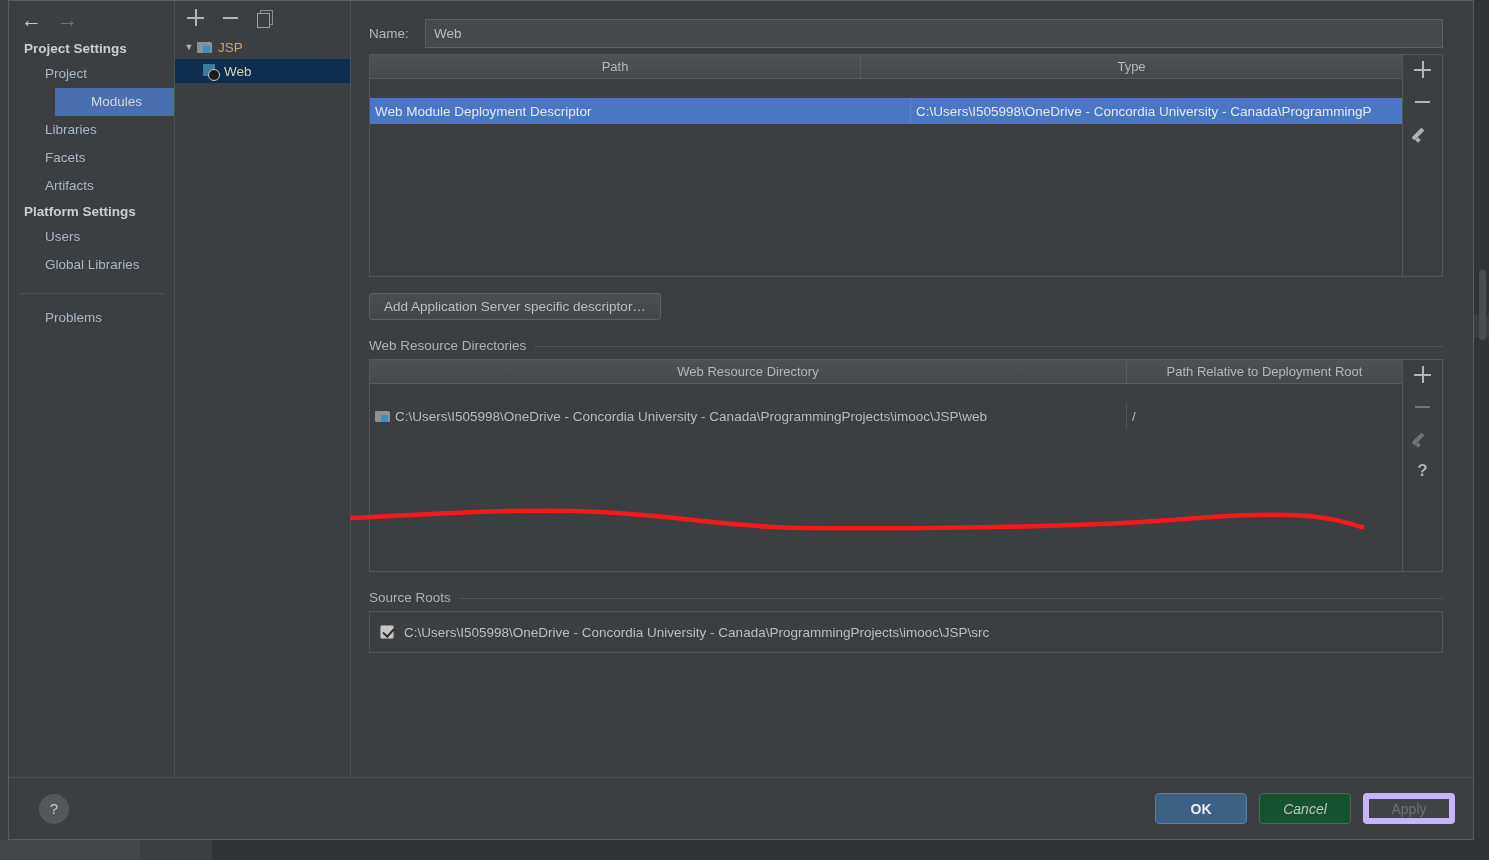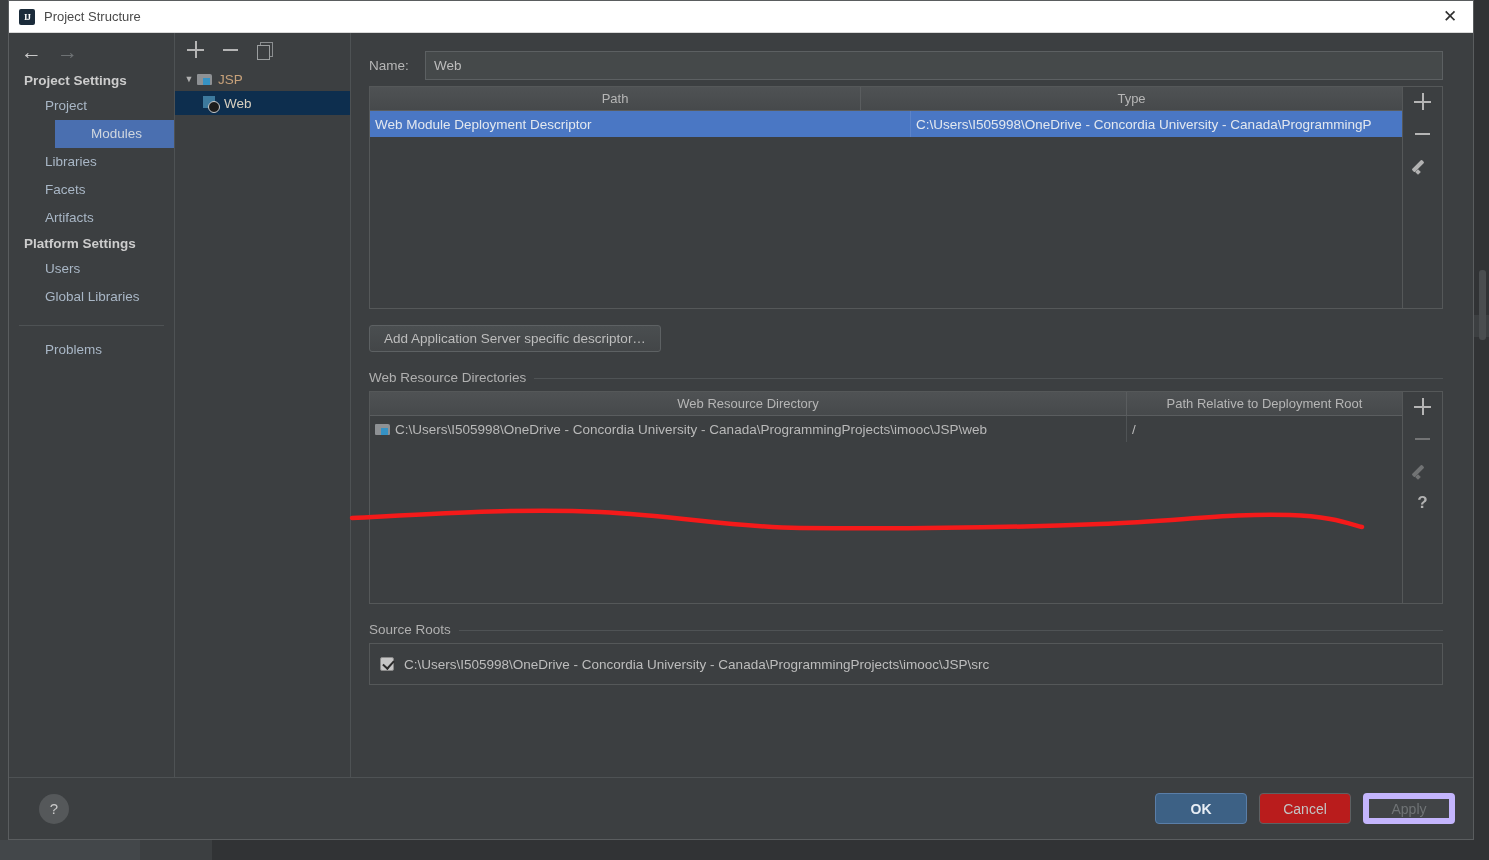--- a/index.html
+++ b/index.html
@@ -250,11 +250,6 @@
 
 <div id="dialog">
 
-  <div id="titlebar">
-    <div id="app-icon">IJ</div>
-    <div id="title-text">Project Structure</div>
-    <div id="close-btn">✕</div>
-  </div>
 
   <div id="dialog-body">
 

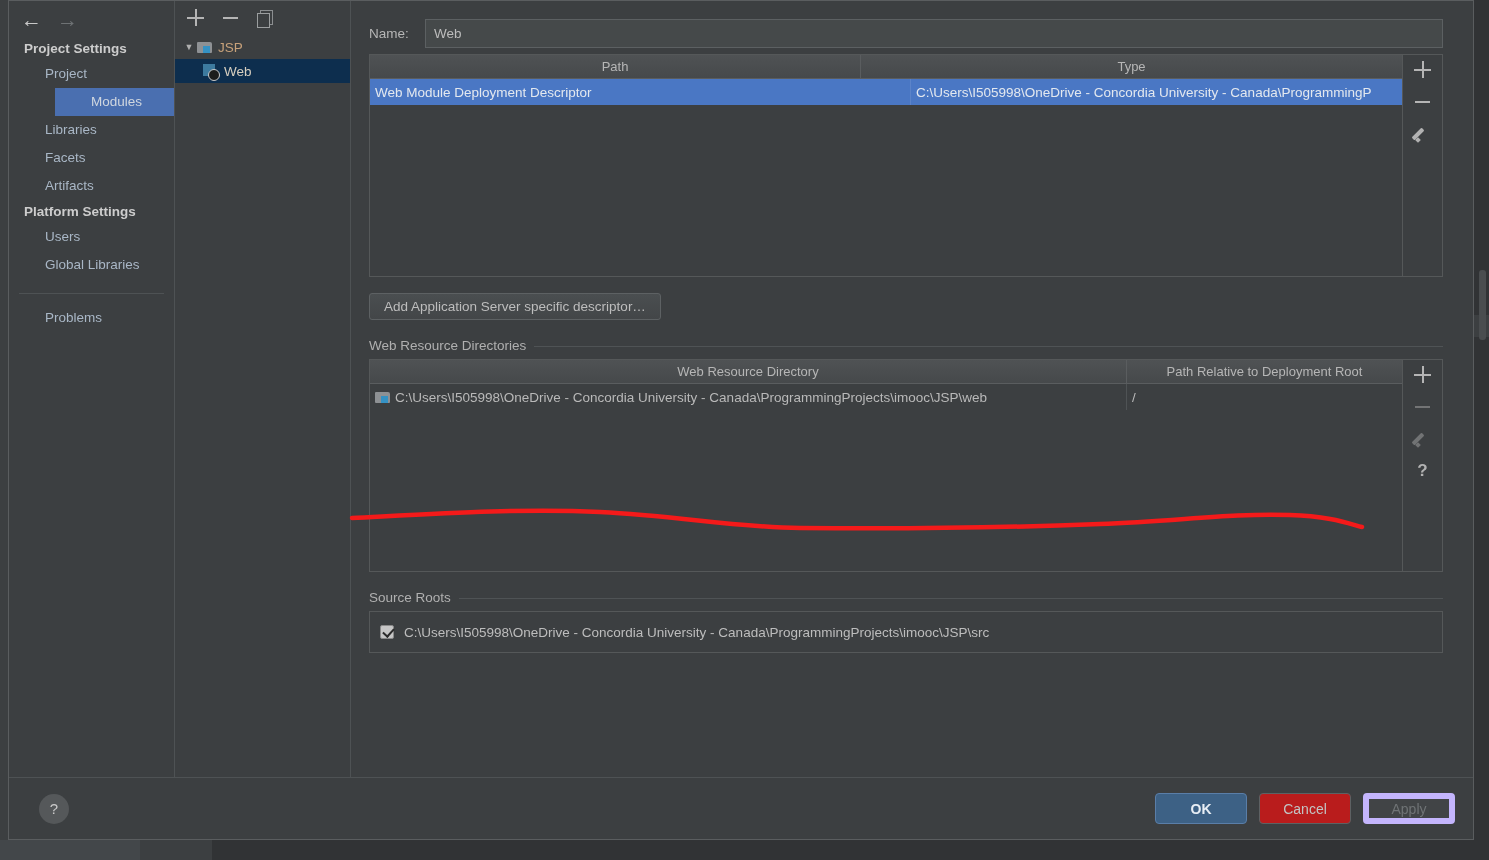--- a/index.html
+++ b/index.html
@@ -167,7 +167,7 @@
   }
   .tbl-row.selected .td { color:#e3e8ef; border-right-color:#5c84c9; }
   .td:last-child { border-right:none; }
-  .tbl-body { flex:1; }
+  .tbl-body { flex:1;margin-top:19px; }
 
   .tbl-side {
     width:40px; flex:0 0 40px; border:1px solid #555859; border-left:none;

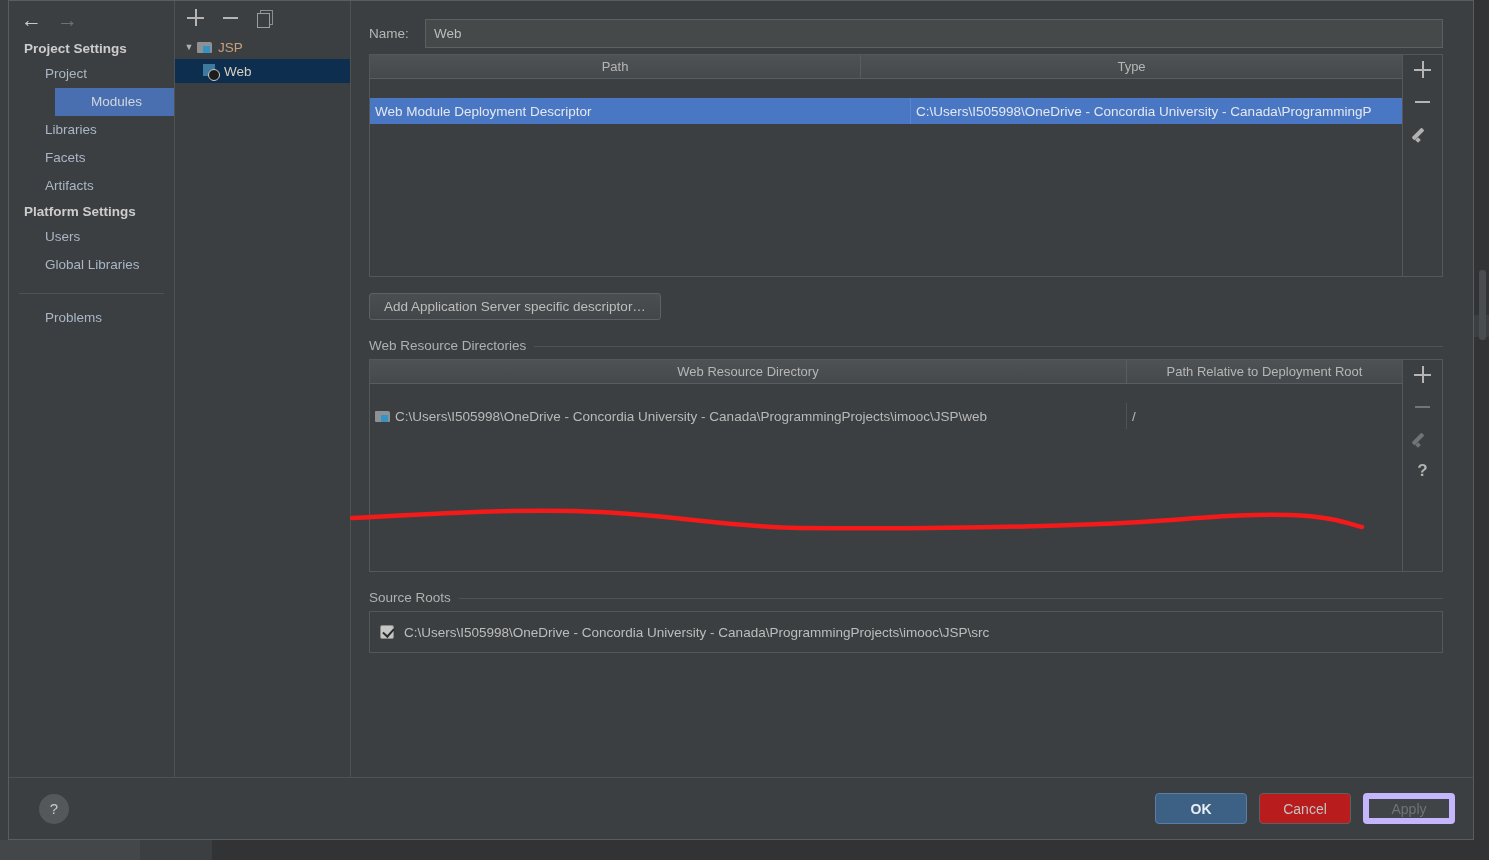--- a/index.html
+++ b/index.html
@@ -229,7 +229,7 @@
     margin-left:12px; font-family:"Liberation Sans", sans-serif;
   }
   #ok-btn { background:#3d6185; border:1px solid #5a7ea8; color:#e8eef5; font-weight:bold; }
-  #cancel-btn { background:#b91c1c; border:1px solid #5d6163; color:#c3c3c3; }
+  #cancel-btn { background:#14532d; border:1px solid #5d6163; color:#c3c3c3;font-style:italic; }
   #apply-btn { background:#414446; border:6px solid #c4b5fd; color:#6f7375; }
 
   

